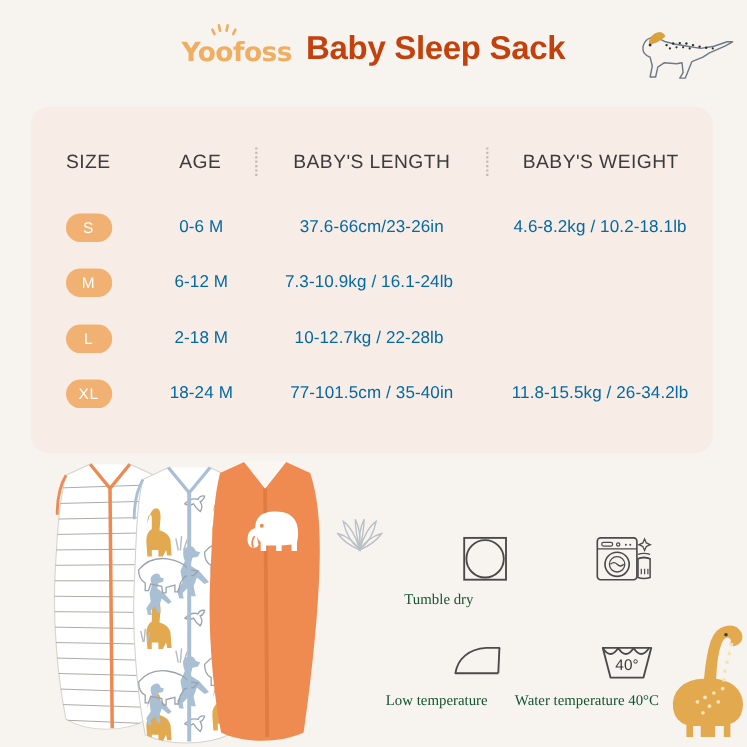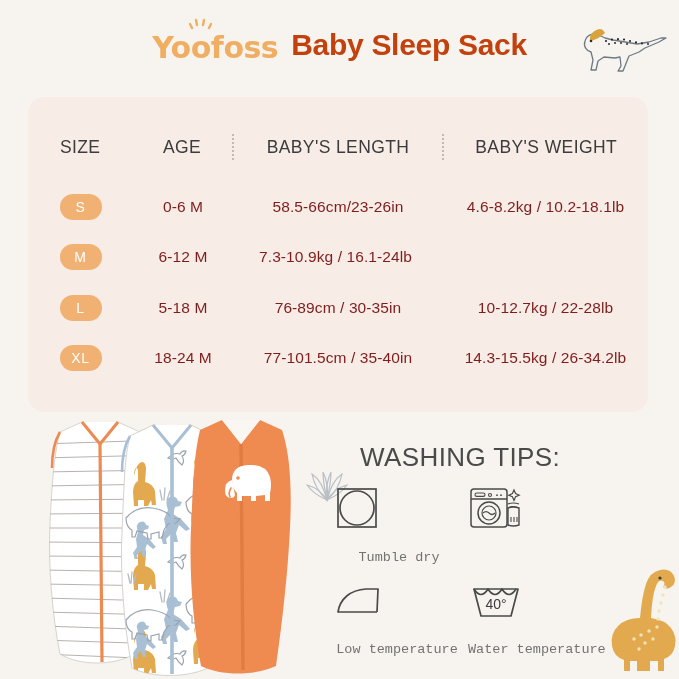--- a/index.html
+++ b/index.html
@@ -26,7 +26,7 @@
     justify-content: center;
   }
   .brand-logo {
-    font-size: 30px;
+    font-size: 24px;
     font-weight: bold;
     color: #f0ae62;
     letter-spacing: -0.5px;

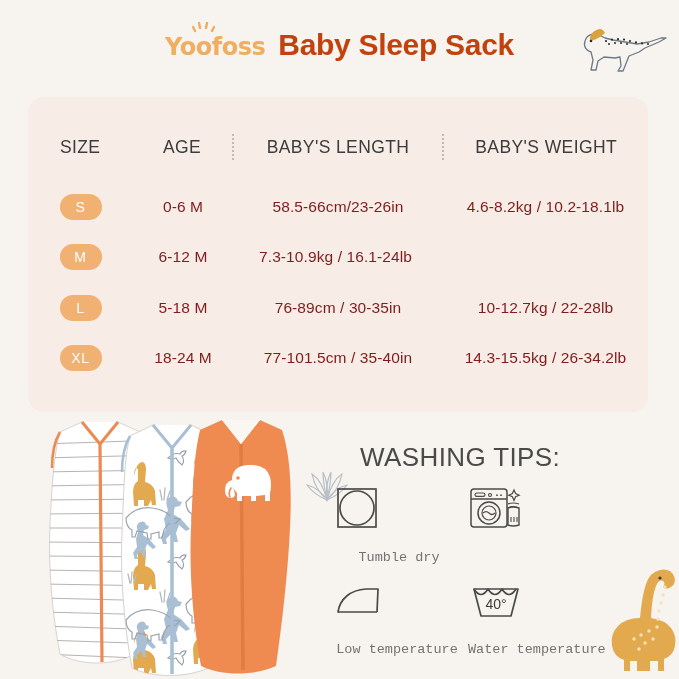--- a/index.html
+++ b/index.html
@@ -117,7 +117,7 @@
 
   .cell {
     font-size: 15.5px;
-    color: #7f1d1d;
+    color: #0369a1;
     text-align: center;
     font-family: "Liberation Sans", sans-serif;
     letter-spacing: 0.1px;

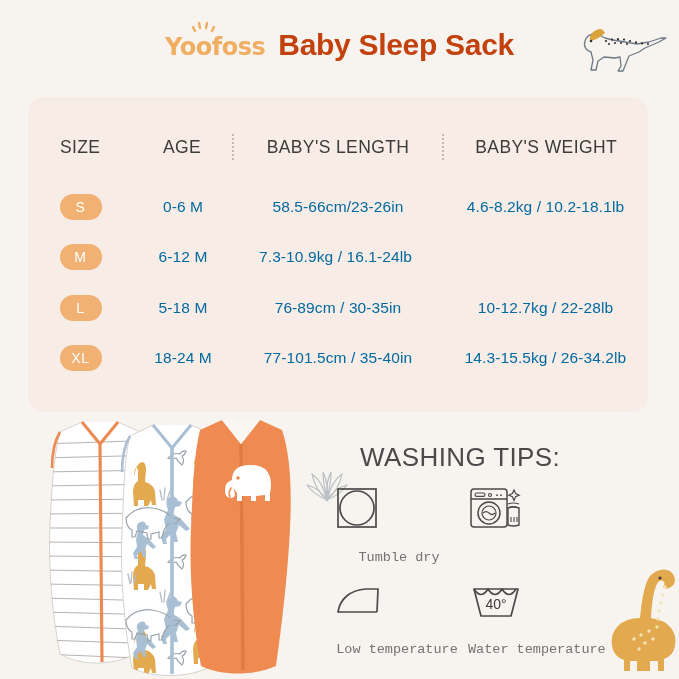--- a/index.html
+++ b/index.html
@@ -266,7 +266,7 @@
       </div>
       <div class="cell col-age">0-6 M</div>
       <div class="spacer-sep"></div>
-      <div class="cell col-length">58.5-66cm/23-26in</div>
+      <div class="cell col-length">37.6-66cm/23-26in</div>
       <div class="spacer-sep"></div>
       <div class="cell col-weight">4.6-8.2kg / 10.2-18.1lb</div>
     </div>

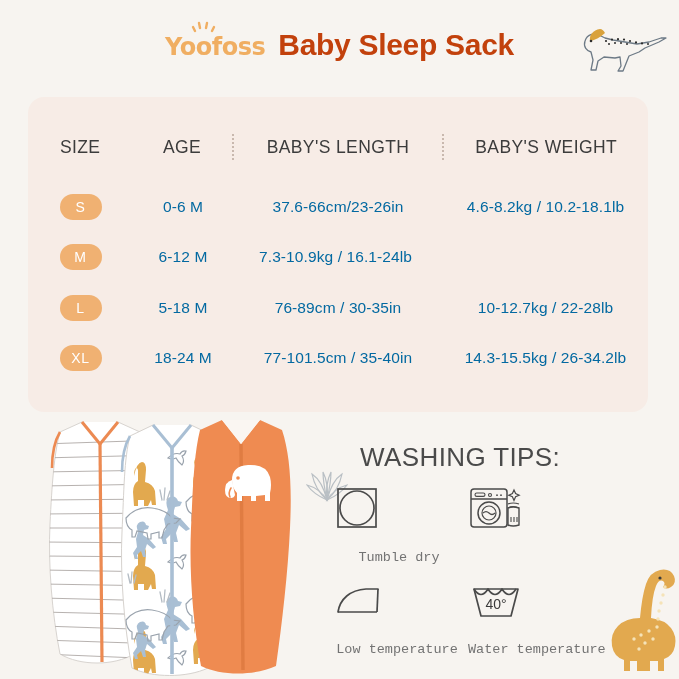--- a/index.html
+++ b/index.html
@@ -285,7 +285,7 @@
       <div class="size-badge-wrap">
         <div class="size-badge">L</div>
       </div>
-      <div class="cell col-age">5-18 M</div>
+      <div class="cell col-age">2-18 M</div>
       <div class="spacer-sep"></div>
       <div class="cell col-length">76-89cm / 30-35in</div>
       <div class="spacer-sep"></div>

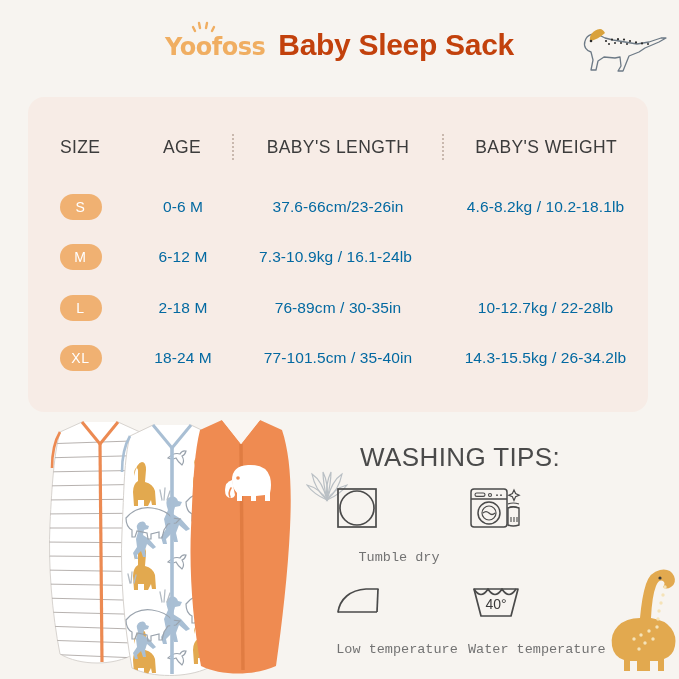--- a/index.html
+++ b/index.html
@@ -287,7 +287,6 @@
       </div>
       <div class="cell col-age">2-18 M</div>
       <div class="spacer-sep"></div>
-      <div class="cell col-length">76-89cm / 30-35in</div>
       <div class="spacer-sep"></div>
       <div class="cell col-weight">10-12.7kg / 22-28lb</div>
     </div>

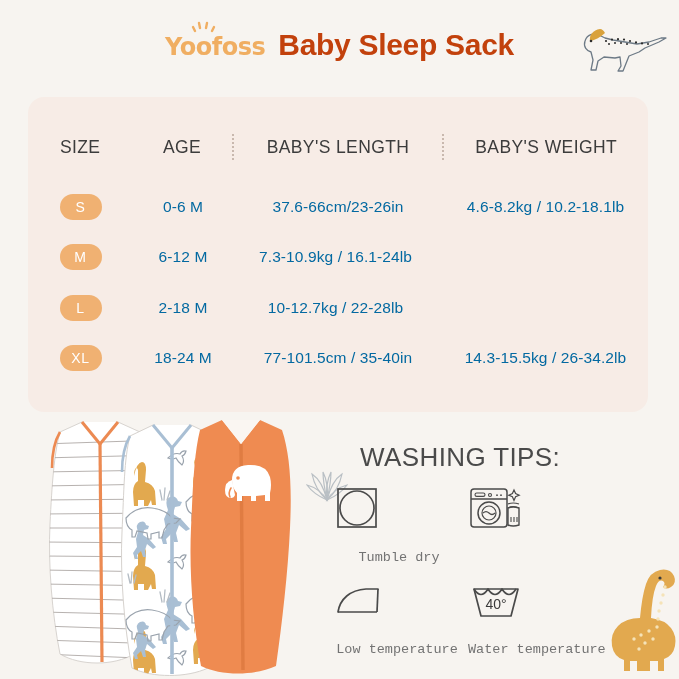--- a/index.html
+++ b/index.html
@@ -299,7 +299,7 @@
       <div class="spacer-sep"></div>
       <div class="cell col-length">77-101.5cm / 35-40in</div>
       <div class="spacer-sep"></div>
-      <div class="cell col-weight">14.3-15.5kg / 26-34.2lb</div>
+      <div class="cell col-weight">11.8-15.5kg / 26-34.2lb</div>
     </div>
 
   </div>

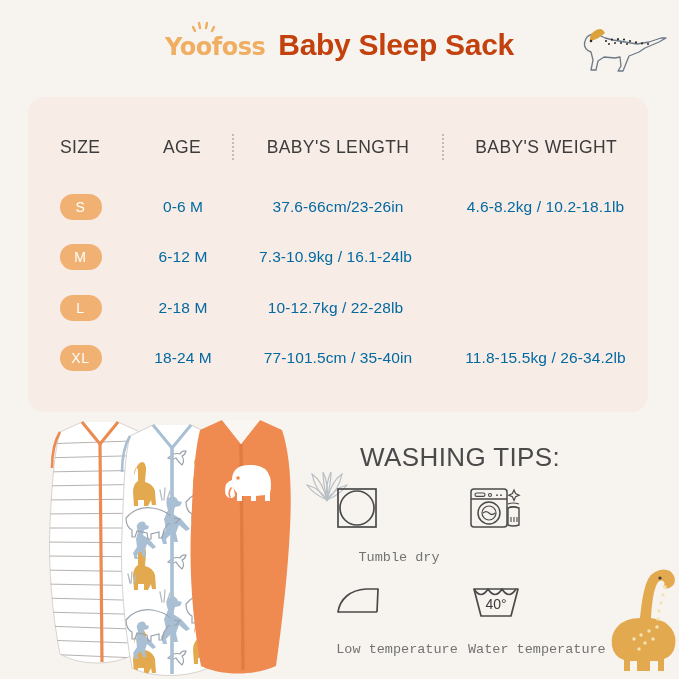--- a/index.html
+++ b/index.html
@@ -419,7 +419,6 @@
 </div>
 
 <div class="wash-section">
-  <div class="wash-title">WASHING TIPS:</div>
 
   <div class="leaf-deco">
     <svg width="42" height="38" viewBox="0 0 42 38">

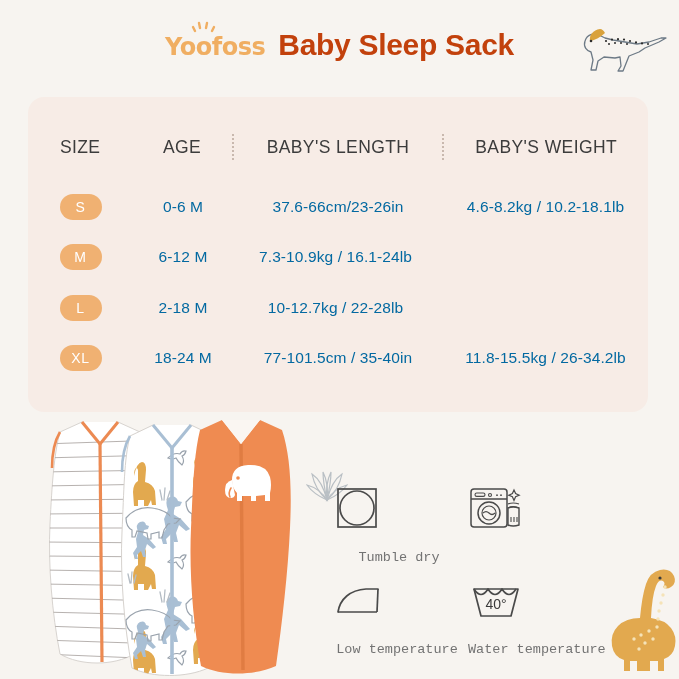--- a/index.html
+++ b/index.html
@@ -198,9 +198,9 @@
   }
   .tip-label {
     font-size: 13.5px;
-    color: #737373;
-    margin-top: 16px;
-    font-family: Liberation Mono, monospace;
+    color: #14532d;
+    margin-top: 3px;
+    font-family: Liberation Serif, serif;
     white-space: nowrap;
   }
   .bottom-dino {

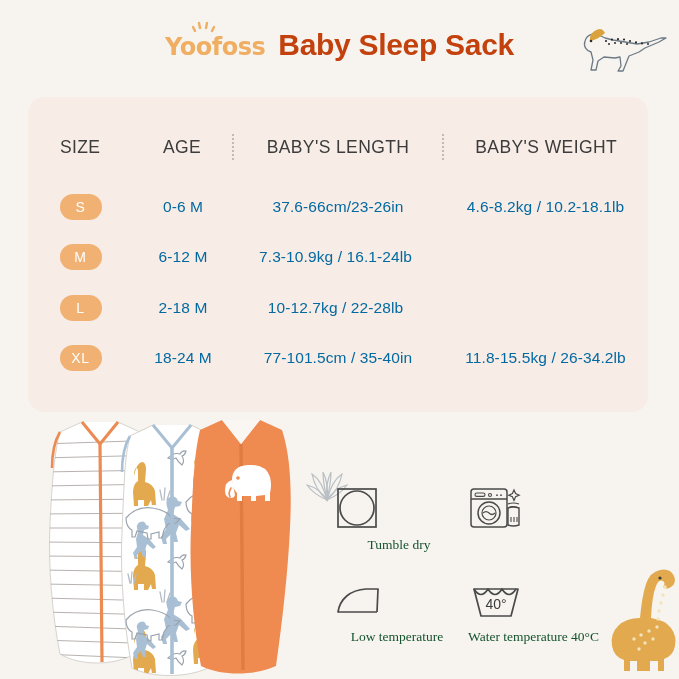--- a/index.html
+++ b/index.html
@@ -194,7 +194,7 @@
     height: 52px;
     display: flex;
     align-items: center;
-    justify-content: flex-start;
+    justify-content: flex-end;
   }
   .tip-label {
     font-size: 13.5px;

